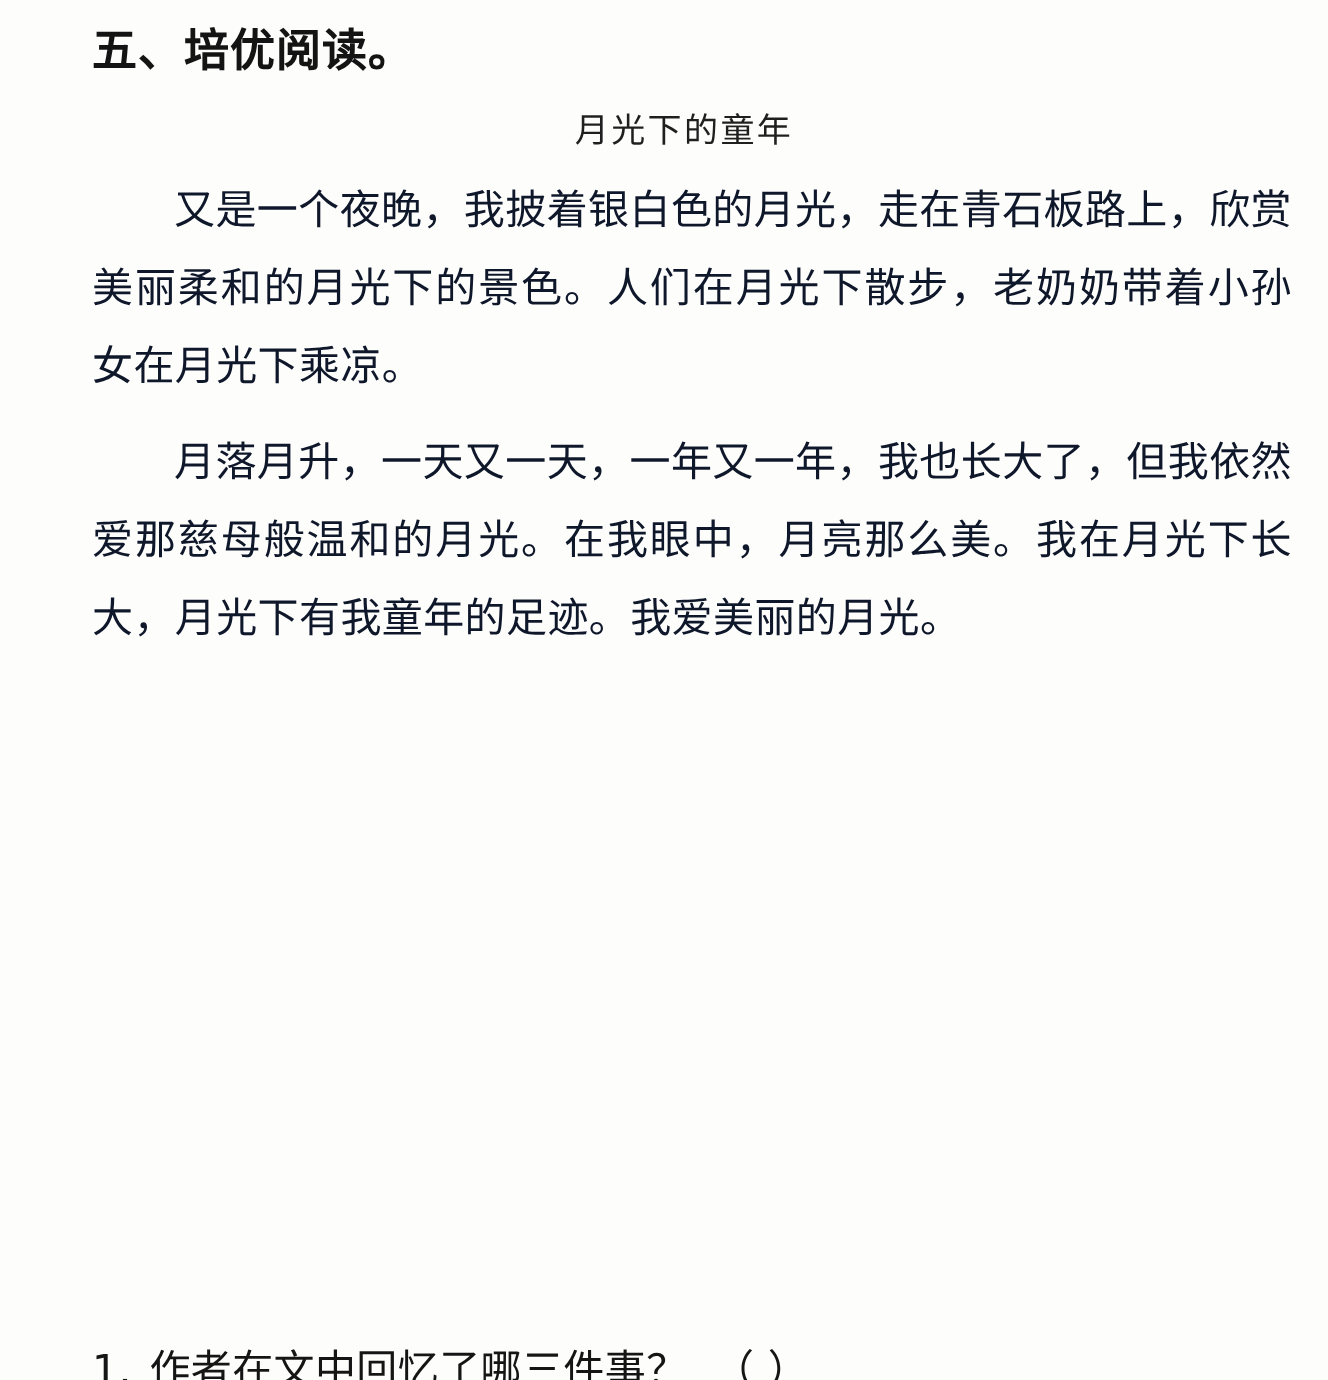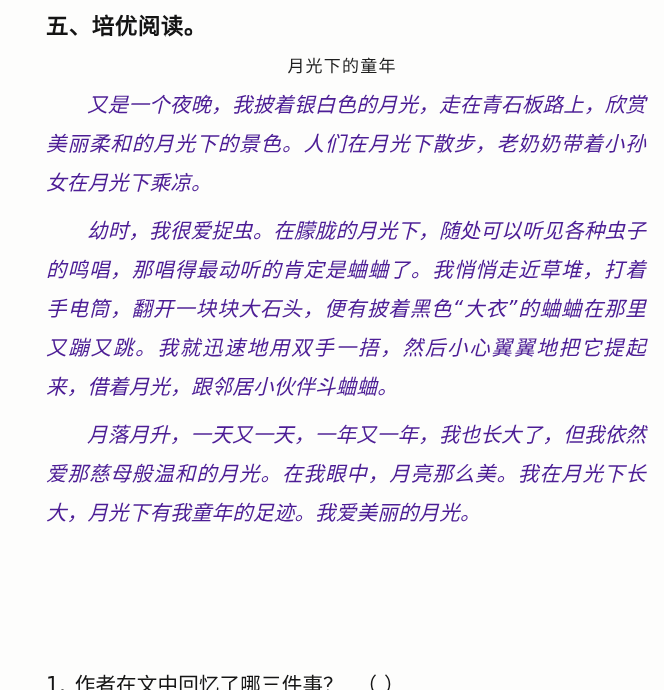--- a/index.html
+++ b/index.html
@@ -72,11 +72,10 @@
     text-justify: inter-character;
     text-indent: 2em;
     margin: 0 0 8px 0;
-    color: #4c1d95;
+    color: #0f172a;
     font-family: "DejaVu Sans", "Liberation Sans", sans-serif;
     letter-spacing: 0.2px;
     word-break: break-all;
-    font-style: italic;
   }
   .para:last-child {
     margin-bottom: 0;

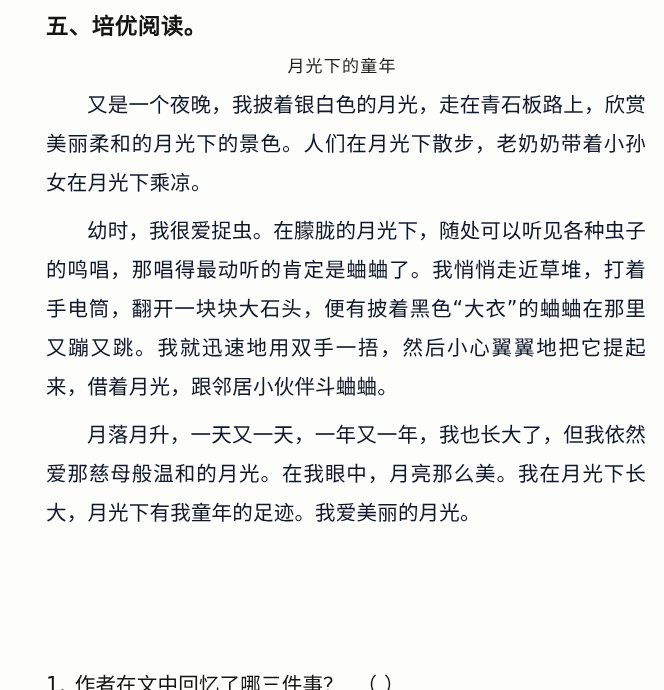--- a/index.html
+++ b/index.html
@@ -117,7 +117,6 @@
 
   <div class="body-block">
     <p class="para">又是一个夜晚，我披着银白色的月光，走在青石板路上，欣赏美丽柔和的月光下的景色。人们在月光下散步，老奶奶带着小孙女在月光下乘凉。</p>
-    <p class="para">幼时，我很爱捉虫。在朦胧的月光下，随处可以听见各种虫子的鸣唱，那唱得最动听的肯定是蛐蛐了。我悄悄走近草堆，打着手电筒，翻开一块块大石头，便有披着黑色“大衣”的蛐蛐在那里又蹦又跳。我就迅速地用双手一捂，然后小心翼翼地把它提起来，借着月光，跟邻居小伙伴斗蛐蛐。</p>
     <p class="para">月落月升，一天又一天，一年又一年，我也长大了，但我依然爱那慈母般温和的月光。在我眼中，月亮那么美。我在月光下长大，月光下有我童年的足迹。我爱美丽的月光。</p>
   </div>
 

